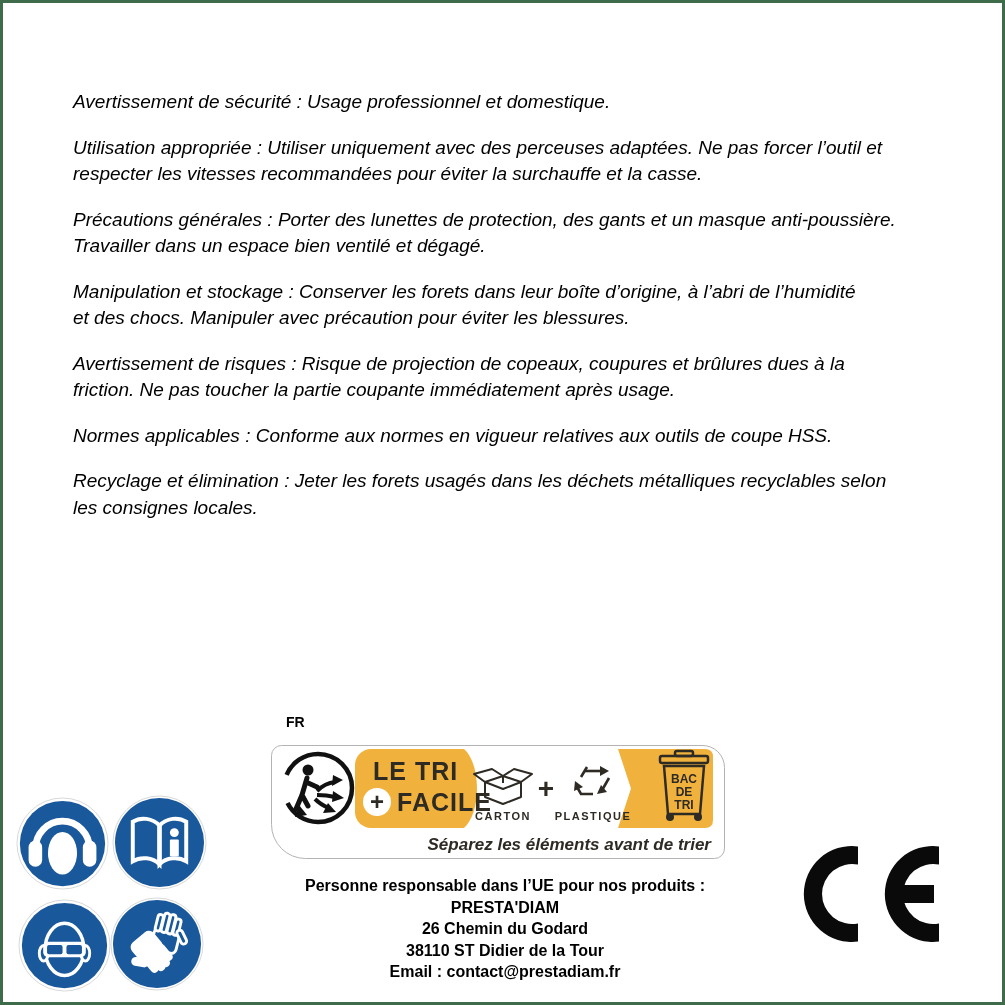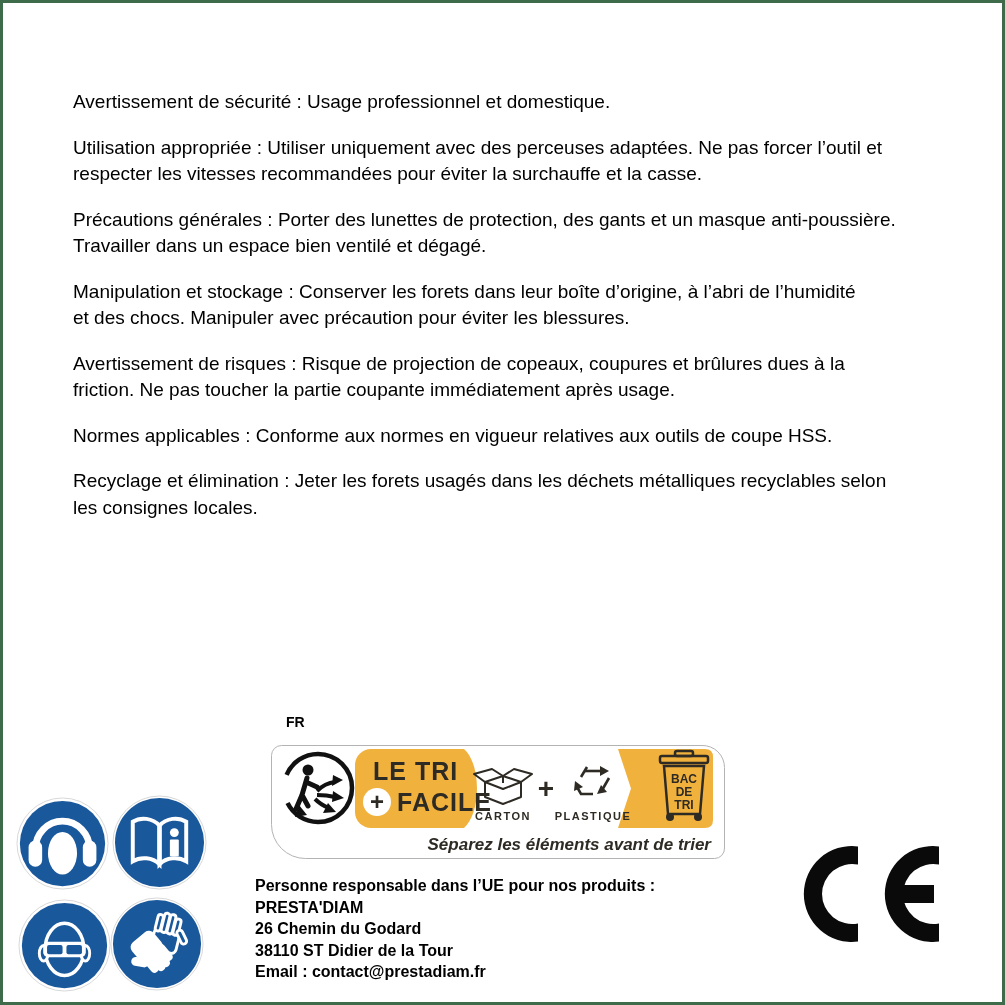--- a/index.html
+++ b/index.html
@@ -8,7 +8,7 @@
   .doc-title{position:absolute;top:28px;left:0;width:100%;text-align:center;
              font-size:16px;font-weight:bold;color:#000;}
   .safety-text{position:absolute;top:86px;left:70px;width:895px;color:#000;}
-  .safety-text p{margin:0 0 19px 0;font-size:19px;line-height:26.5px;white-space:pre-line;}
+  .safety-text p{margin:0 0 19px 0;font-size:19px;line-height:26.5px;white-space:pre-line;font-style:italic;}
   .fr-label{position:absolute;left:266px;top:711px;font-size:14px;font-weight:bold;color:#000;margin-left:17px;}
   .banner{position:absolute;left:268px;top:742px;}
   .picto{position:absolute;}

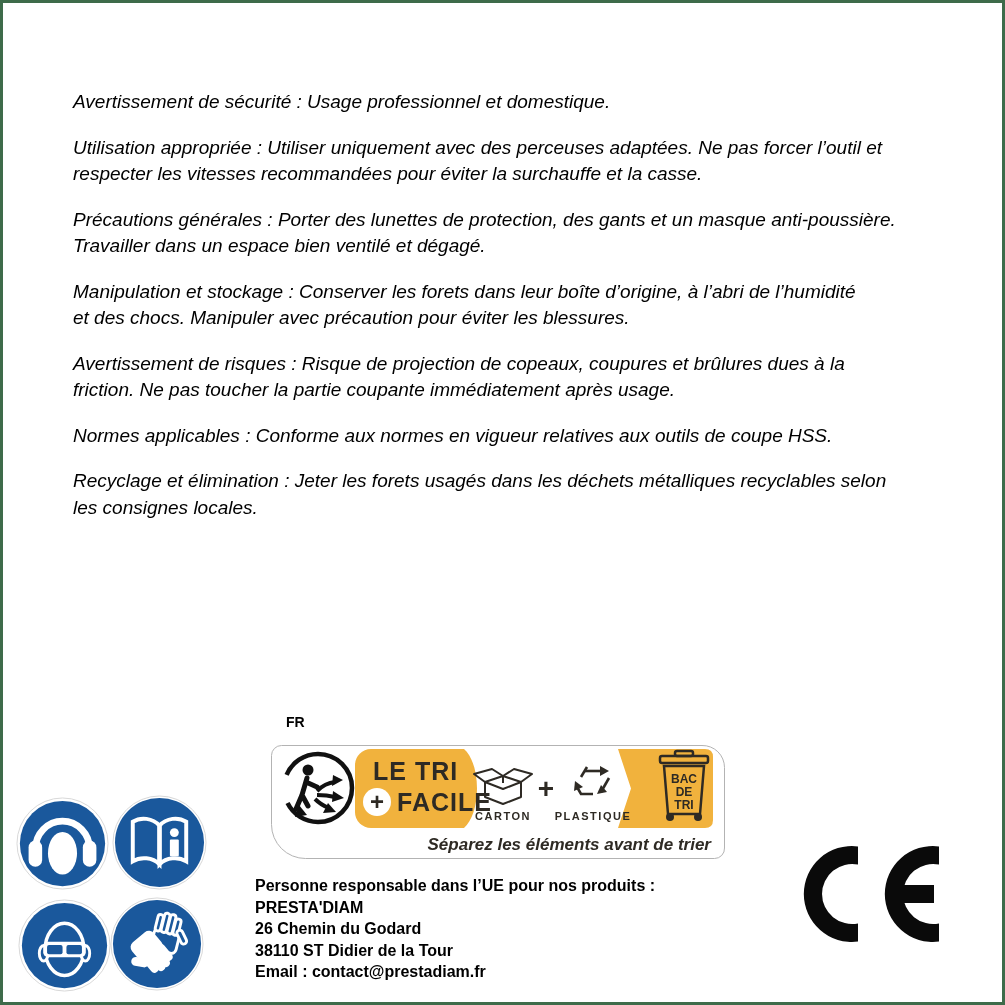--- a/index.html
+++ b/index.html
@@ -13,7 +13,7 @@
   .banner{position:absolute;left:268px;top:742px;}
   .picto{position:absolute;}
   .ce{position:absolute;left:800px;top:842px;}
-  .responsible{position:absolute;left:252px;top:872px;width:500px;
+  .responsible{position:absolute;left:252px;top:872px;width:500px;text-align:center;
                font-weight:bold;color:#000;font-size:16px;line-height:21.5px;}
 </style>
 </head>

